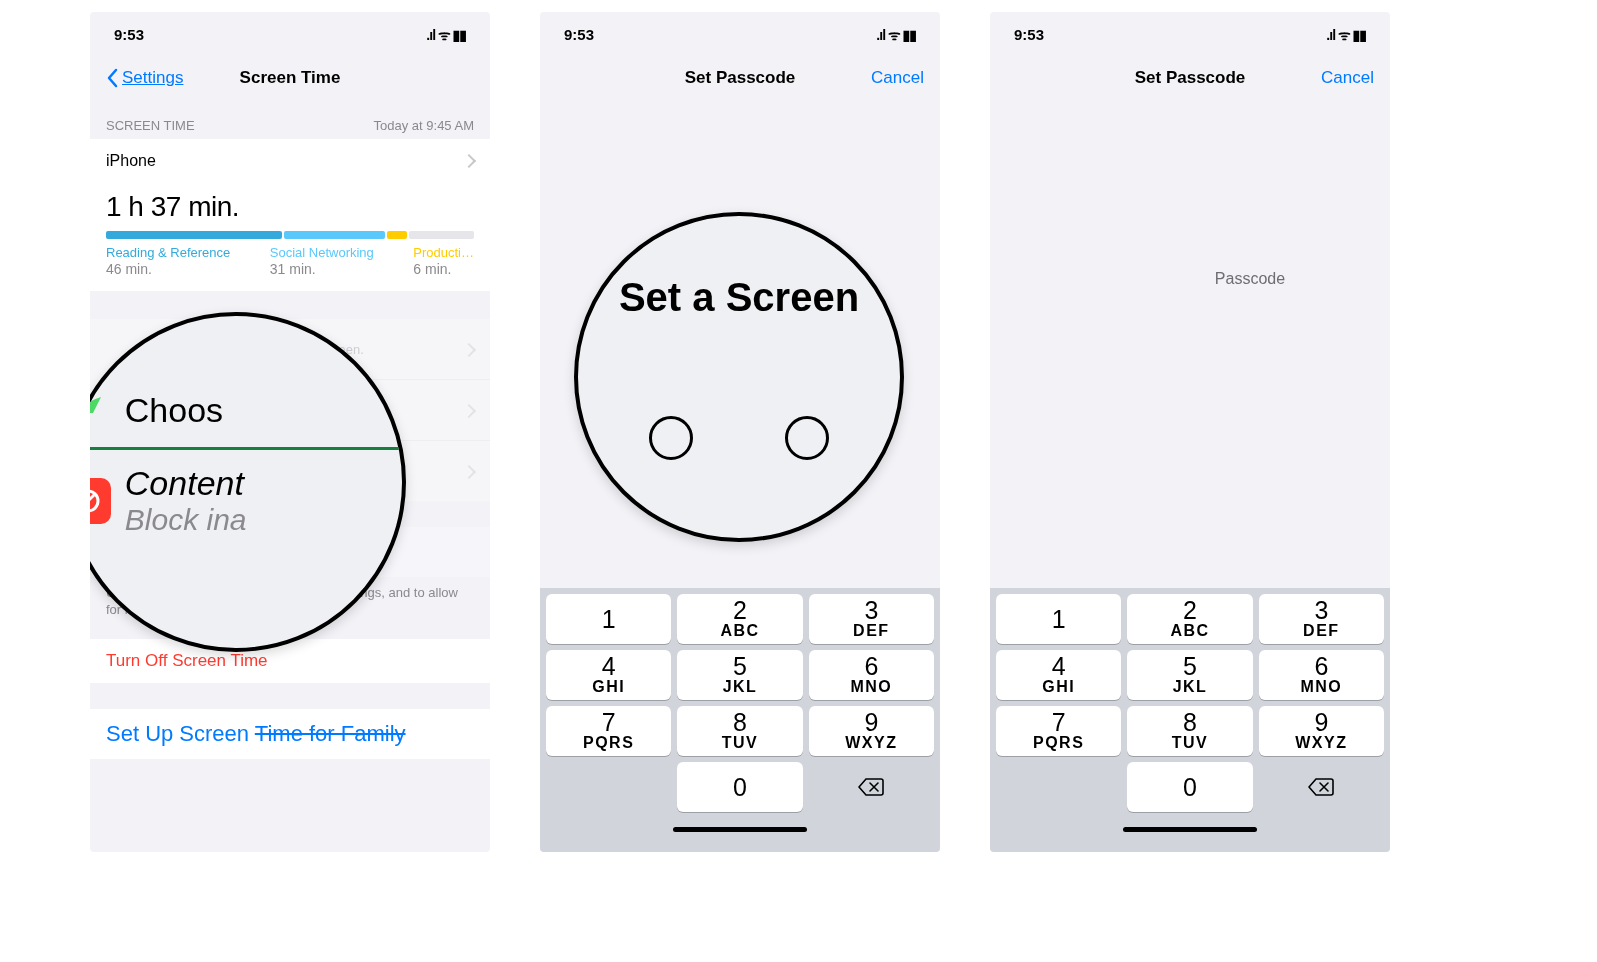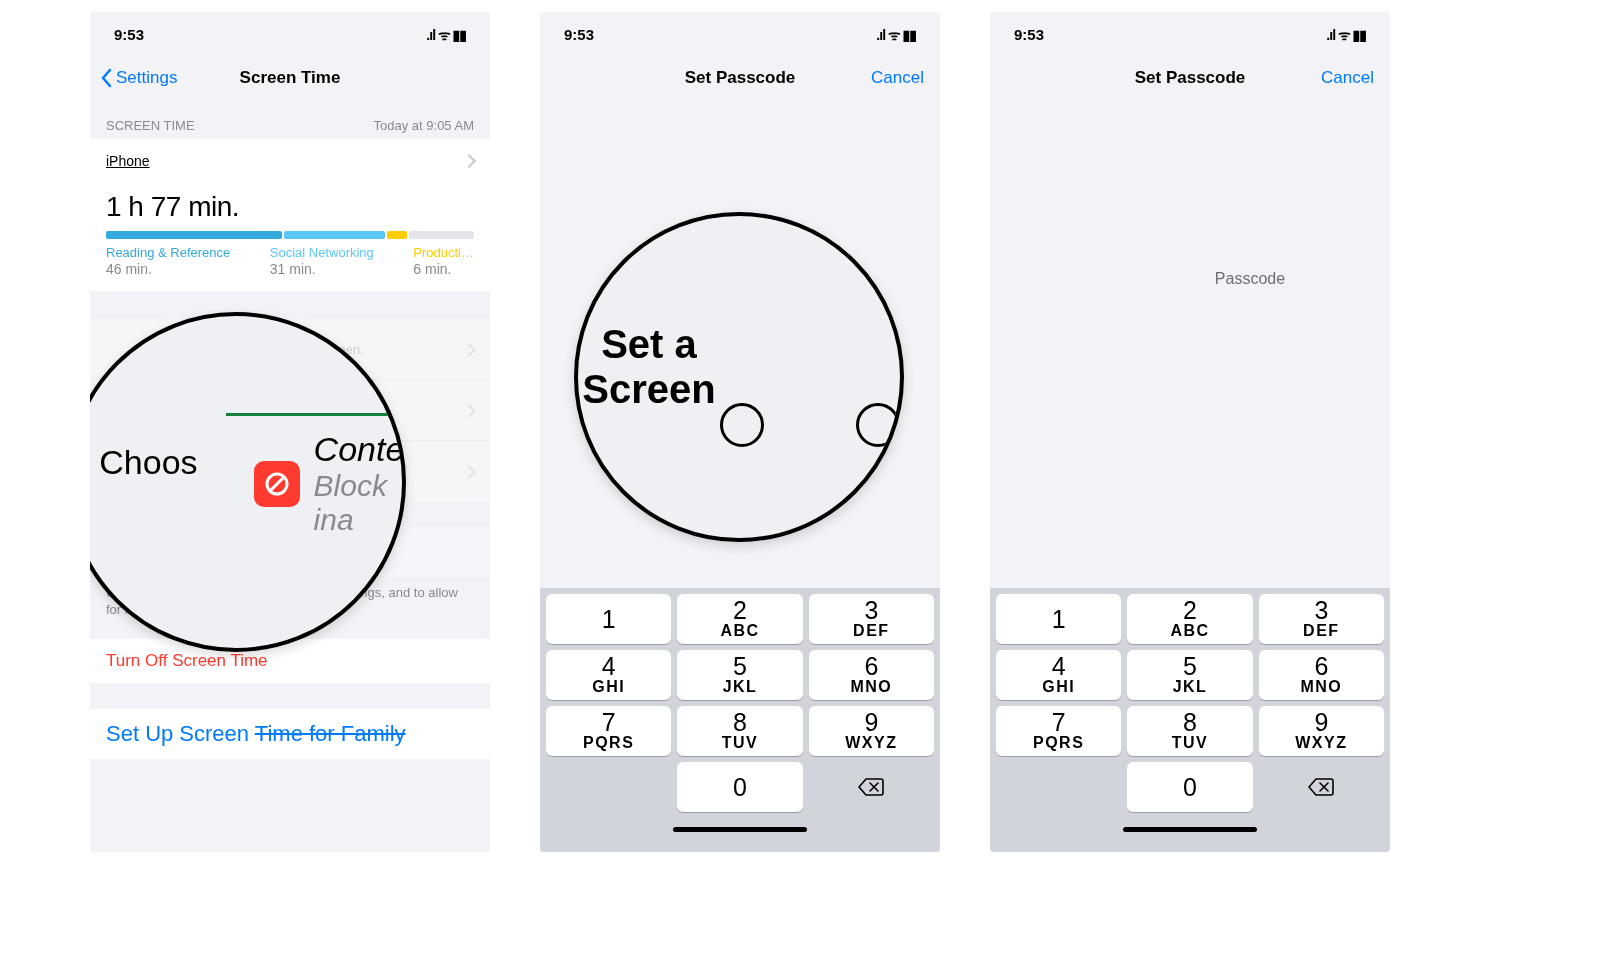--- a/index.html
+++ b/index.html
@@ -11,7 +11,7 @@
 .statusbar .icons { display: flex; gap: 4px; align-items: center; font-size: 14px; letter-spacing: -1px; }
 
 .navbar { height: 44px; display: flex; align-items: center; justify-content: center; position: relative; padding: 0 10px; }
-.nav-back { position: absolute; left: 10px; color: #007aff; font-size: 17px; display: flex; align-items: center; }
+.nav-back { position: absolute; left: 16px; color: #007aff; font-size: 17px; display: flex; align-items: center; text-decoration: underline; }
 .nav-back svg { width: 12px; height: 20px; margin-right: 4px; }
 .nav-title { font-size: 17px; font-weight: 600; color: #000; }
 .nav-cancel { position: absolute; right: 16px; color: #007aff; font-size: 17px; }

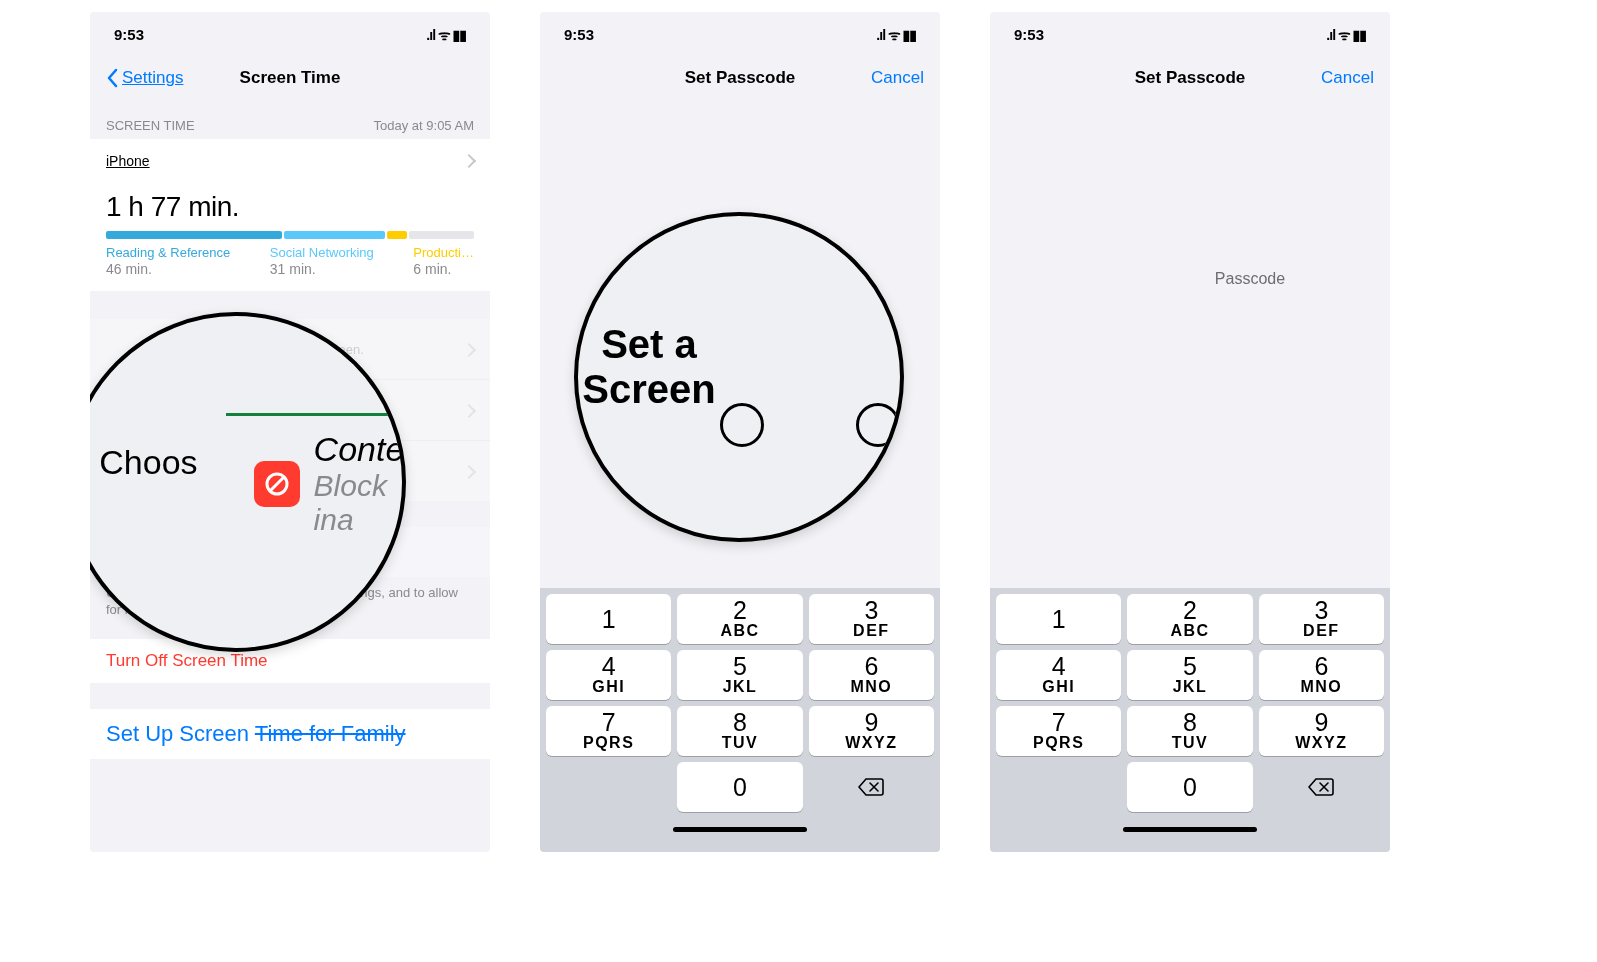--- a/index.html
+++ b/index.html
@@ -104,7 +104,7 @@
 
   <div class="section-header">
     <span>SCREEN TIME</span>
-    <span>Today at 9:05 AM</span>
+    <span>Today at 9:45 AM</span>
   </div>
 
   <div class="cell-group">

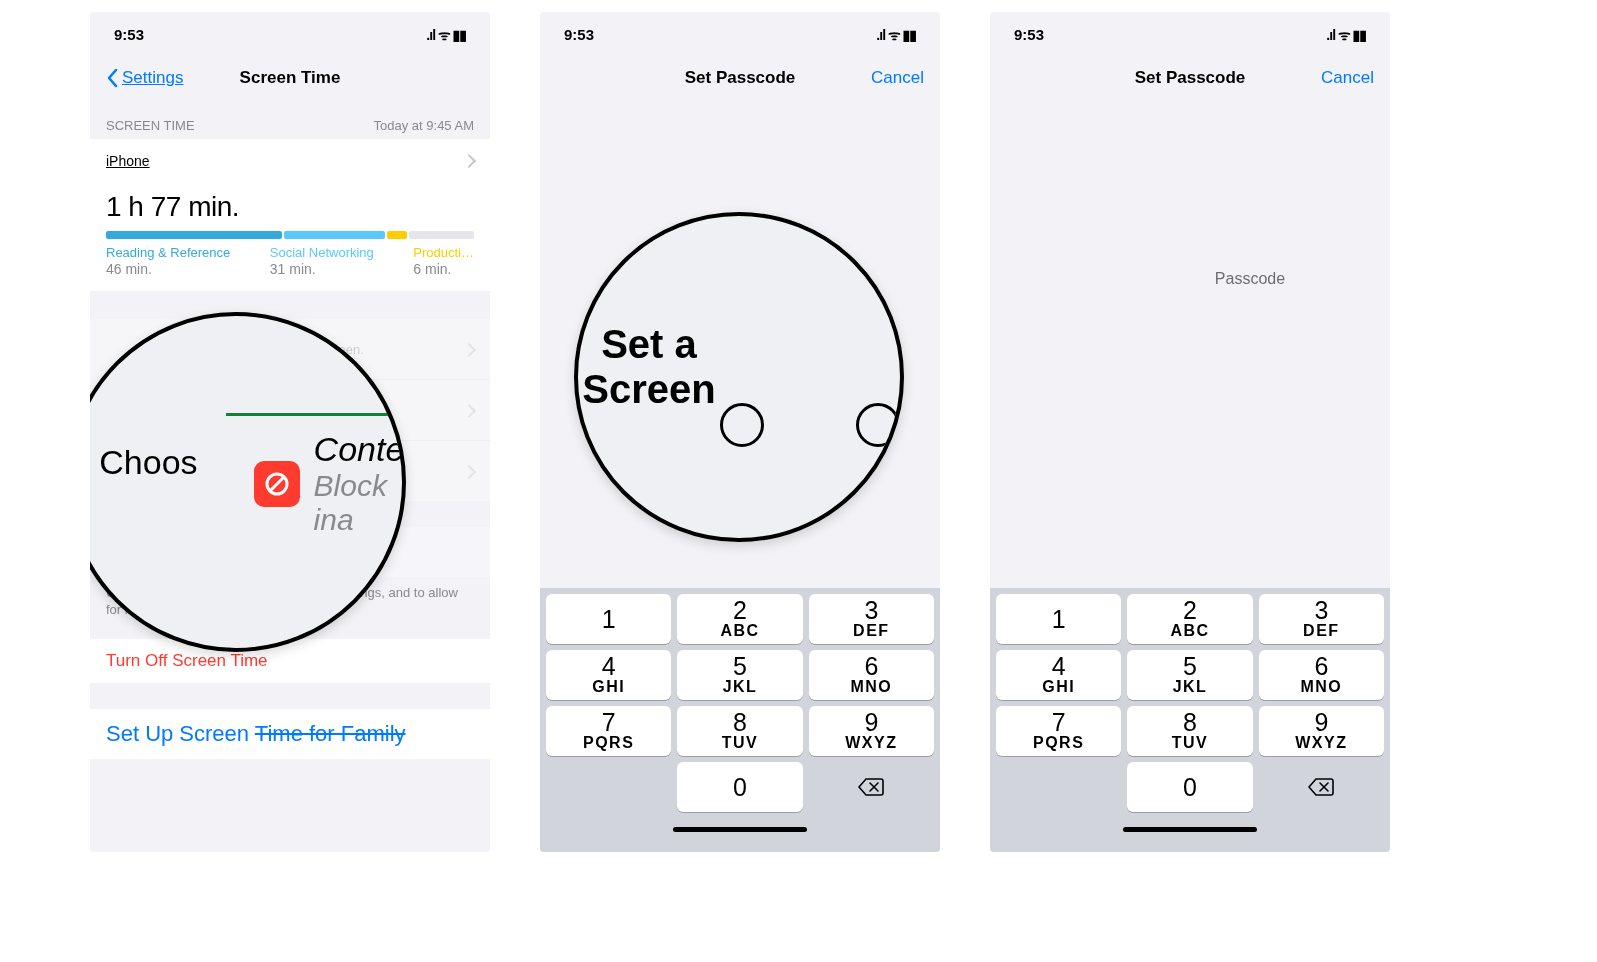--- a/index.html
+++ b/index.html
@@ -21,7 +21,7 @@
 .cell-group { background: #fff; }
 .cell { padding: 11px 16px; display: flex; align-items: center; position: relative; min-height: 44px; }
 .cell.chevron::after { content: ""; position: absolute; right: 16px; width: 8px; height: 8px; border-right: 2px solid #c7c7cc; border-top: 2px solid #c7c7cc; transform: rotate(45deg); }
-.cell .label { font-size: 14px; color: #000; text-decoration: underline; }
+.cell .label { font-size: 16px; color: #000; }
 .sep { height: 1px; background: #e5e5ea; margin-left: 16px; }
 
 .usage { padding: 8px 16px 14px; }

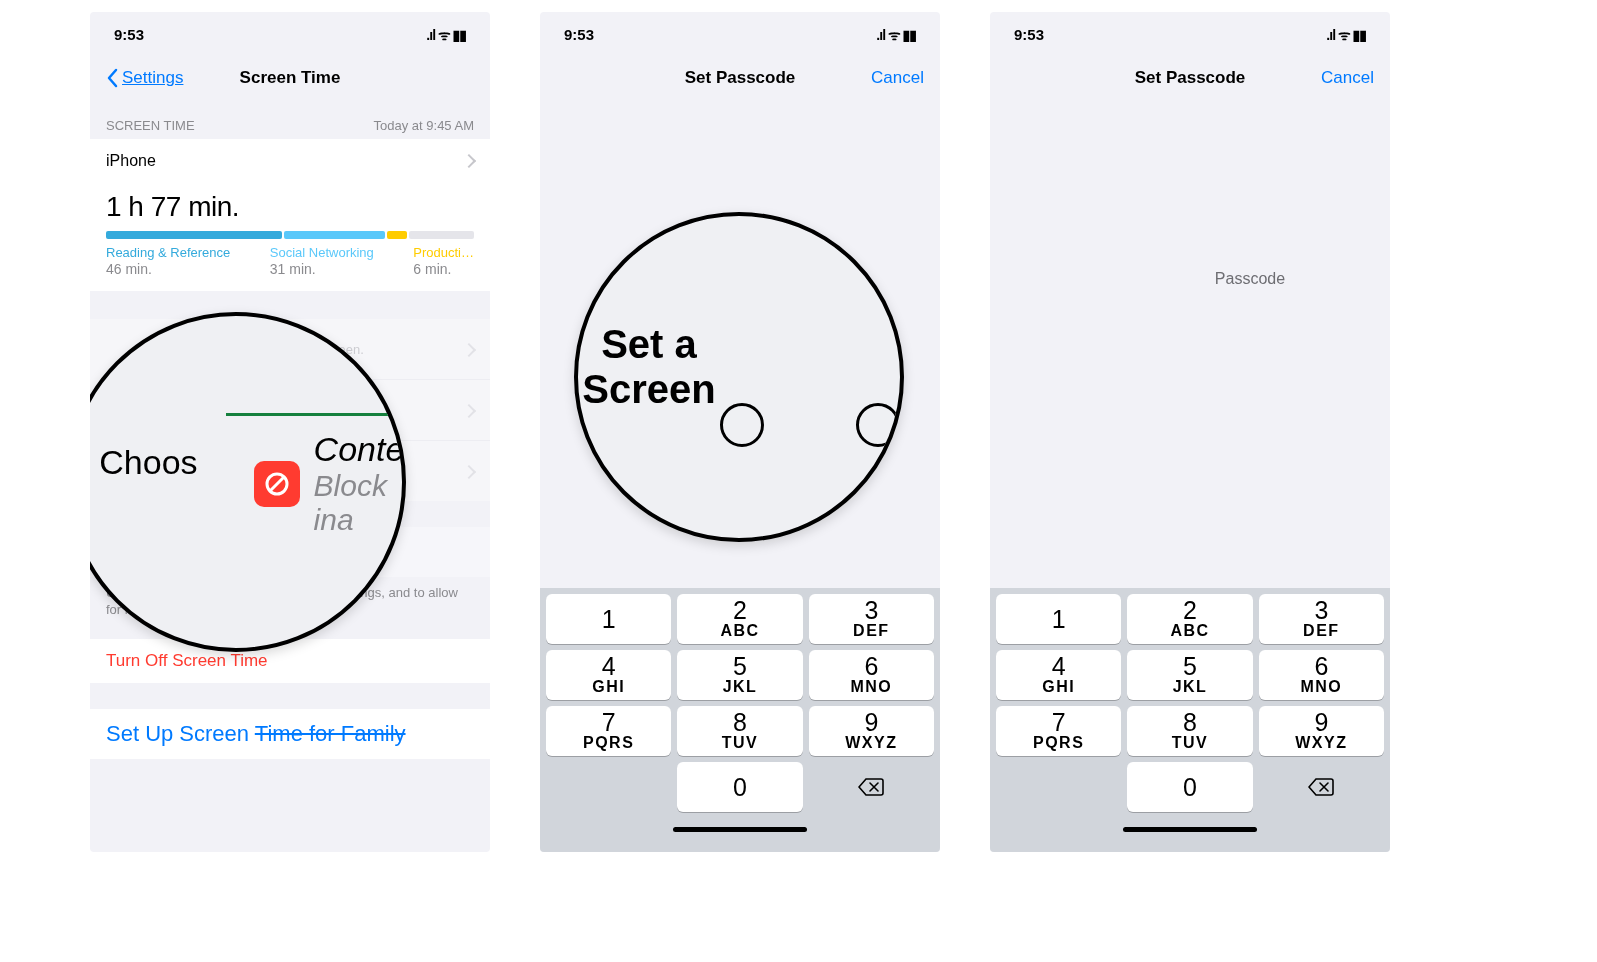--- a/index.html
+++ b/index.html
@@ -112,7 +112,7 @@
       <span class="label">iPhone</span>
     </div>
     <div class="usage">
-      <div class="usage-time">1 h 77 min.</div>
+      <div class="usage-time">1 h 37 min.</div>
       <div class="usage-bar">
         <div class="seg seg1"></div>
         <div class="seg seg2"></div>

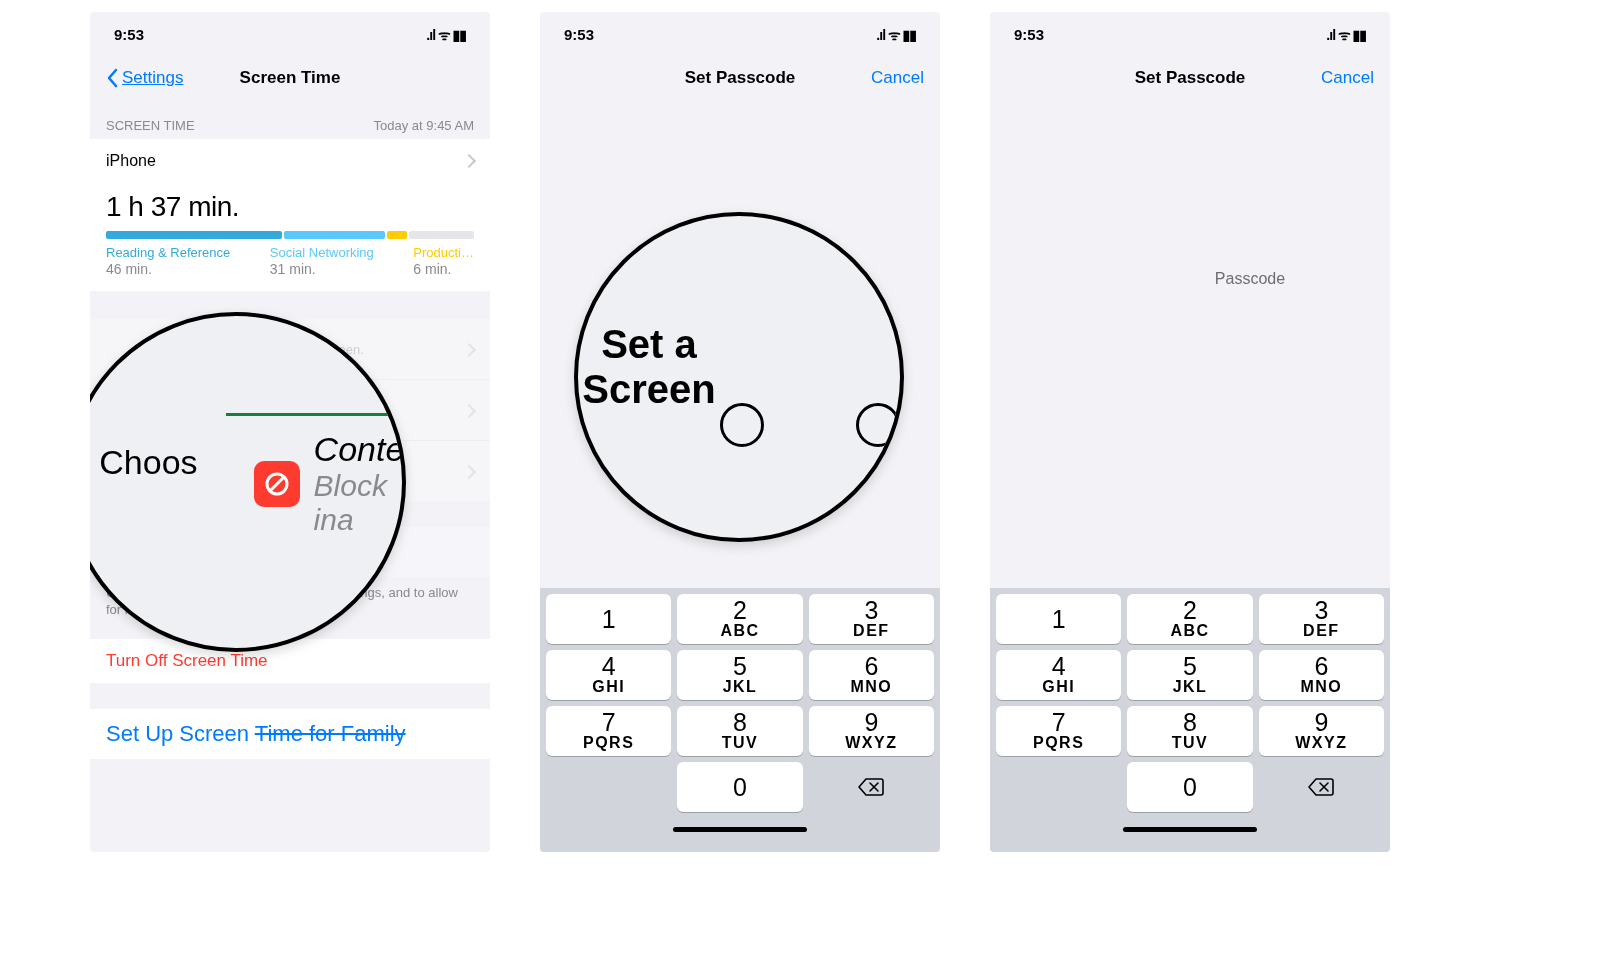--- a/index.html
+++ b/index.html
@@ -65,7 +65,7 @@
 .homeindicator .bar { width: 134px; height: 5px; background: #000; border-radius: 3px; }
 
 
-.magnifier { position: absolute; border-radius: 50%; border: 4px solid #000; background: #eff0f3; overflow: hidden; display: flex; align-items: center; justify-content: center; box-shadow: 0 4px 12px rgba(0,0,0,0.15); }
+.magnifier { position: absolute; border-radius: 50%; border: 4px solid #000; background: #eff0f3; overflow: hidden; display: flex; flex-direction: column; align-items: center; justify-content: center; box-shadow: 0 4px 12px rgba(0,0,0,0.15); }
 .mag1 { width: 340px; height: 340px; left: -24px; top: 300px; }
 .mag1 .row { width: 120%; padding: 14px 28px; display:flex; align-items:center; gap: 14px; }
 .mag1 .row + .row { border-top: 3px solid #15803d; font-style: italic; }

